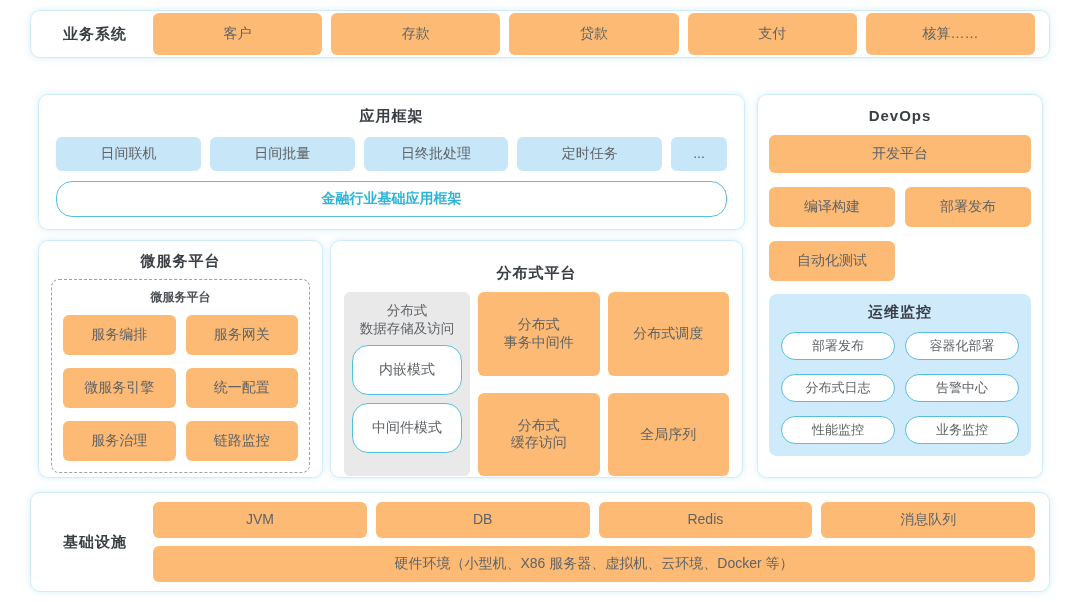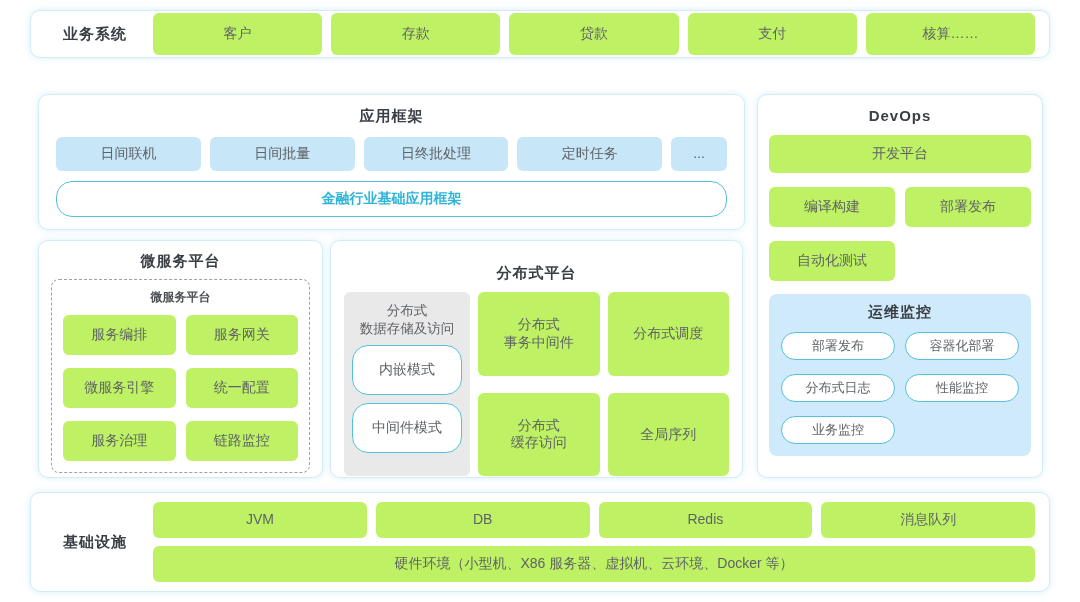--- a/index.html
+++ b/index.html
@@ -44,7 +44,7 @@
     line-height: 1.25;
     white-space: pre-line;
   }
-  .gray  { background: #bef264; }
+  .gray  { background: #fdba74; }
   .blue  { background: #c7e6f8; }
   .outline {
     background: #fff;

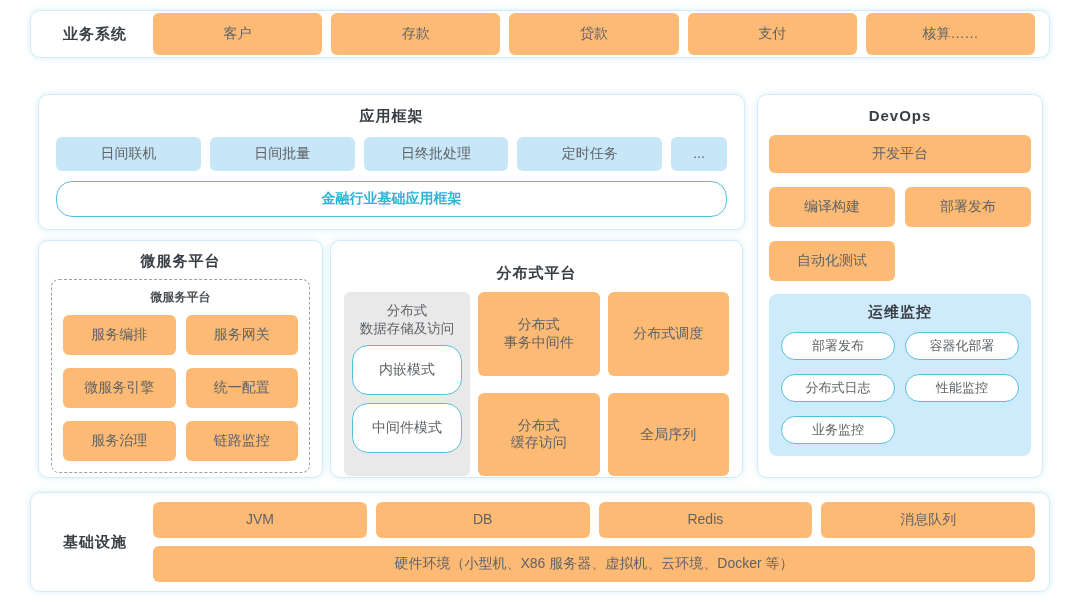--- a/index.html
+++ b/index.html
@@ -186,6 +186,7 @@
       <div class="box outline">部署发布</div>
       <div class="box outline">容器化部署</div>
       <div class="box outline">分布式日志</div>
+      <div class="box outline">告警中心</div>
       <div class="box outline">性能监控</div>
       <div class="box outline">业务监控</div>
     </div>

